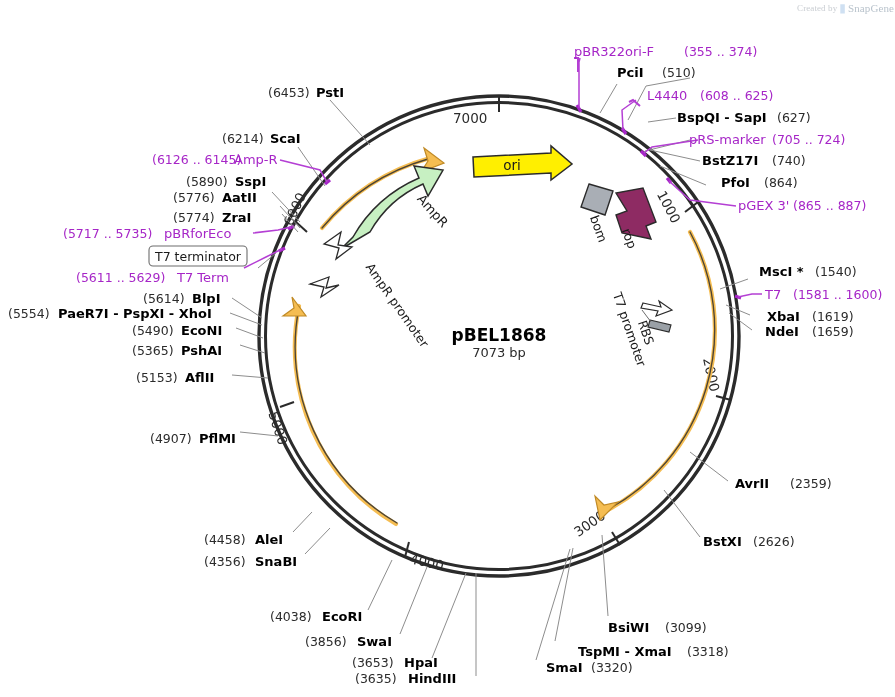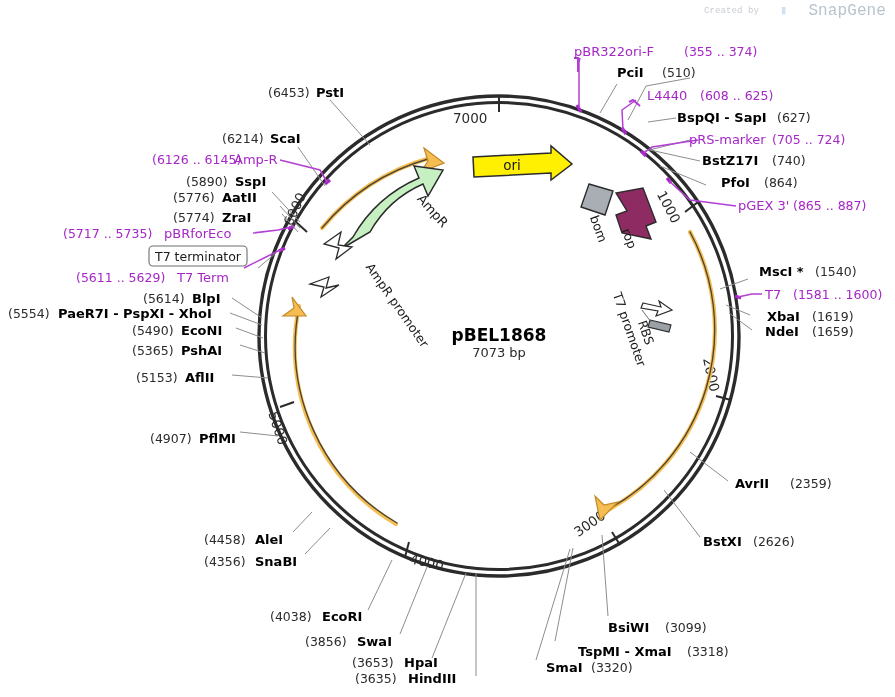--- a/index.html
+++ b/index.html
@@ -12,11 +12,11 @@
   }
   #map{position:absolute;left:0;top:0;width:895px;height:697px;}
   .wm{
-    position:absolute;right:9px;top:2px;
+    position:absolute;right:1px;top:2px;
     font-size:9px;color:#c9cdd2;
-    font-family:Liberation Mono, monospace;
+    font-family:Liberation Serif, serif;
     letter-spacing:.1px;
-    display:flex;align-items:center;gap:21px;
+    display:flex;align-items:center;gap:2px;
   }
   .wm .brand{color:#b9c3cc;font-size:16px;}
   .wm .tick{color:#cfe0f2;font-size:12px;line-height:1;}

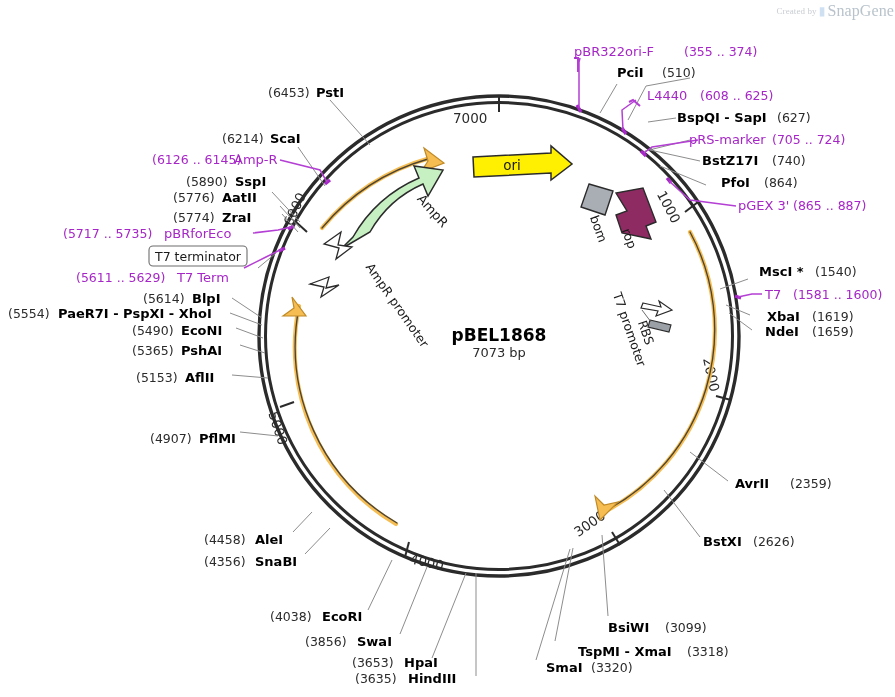--- a/index.html
+++ b/index.html
@@ -18,7 +18,7 @@
     letter-spacing:.1px;
     display:flex;align-items:center;gap:2px;
   }
-  .wm .brand{color:#b9c3cc;font-size:16px;}
+  .wm .brand{color:#b9c3cc;font-size:11px;}
   .wm .tick{color:#cfe0f2;font-size:12px;line-height:1;}
   text{dominant-baseline:middle;}
 </style>

